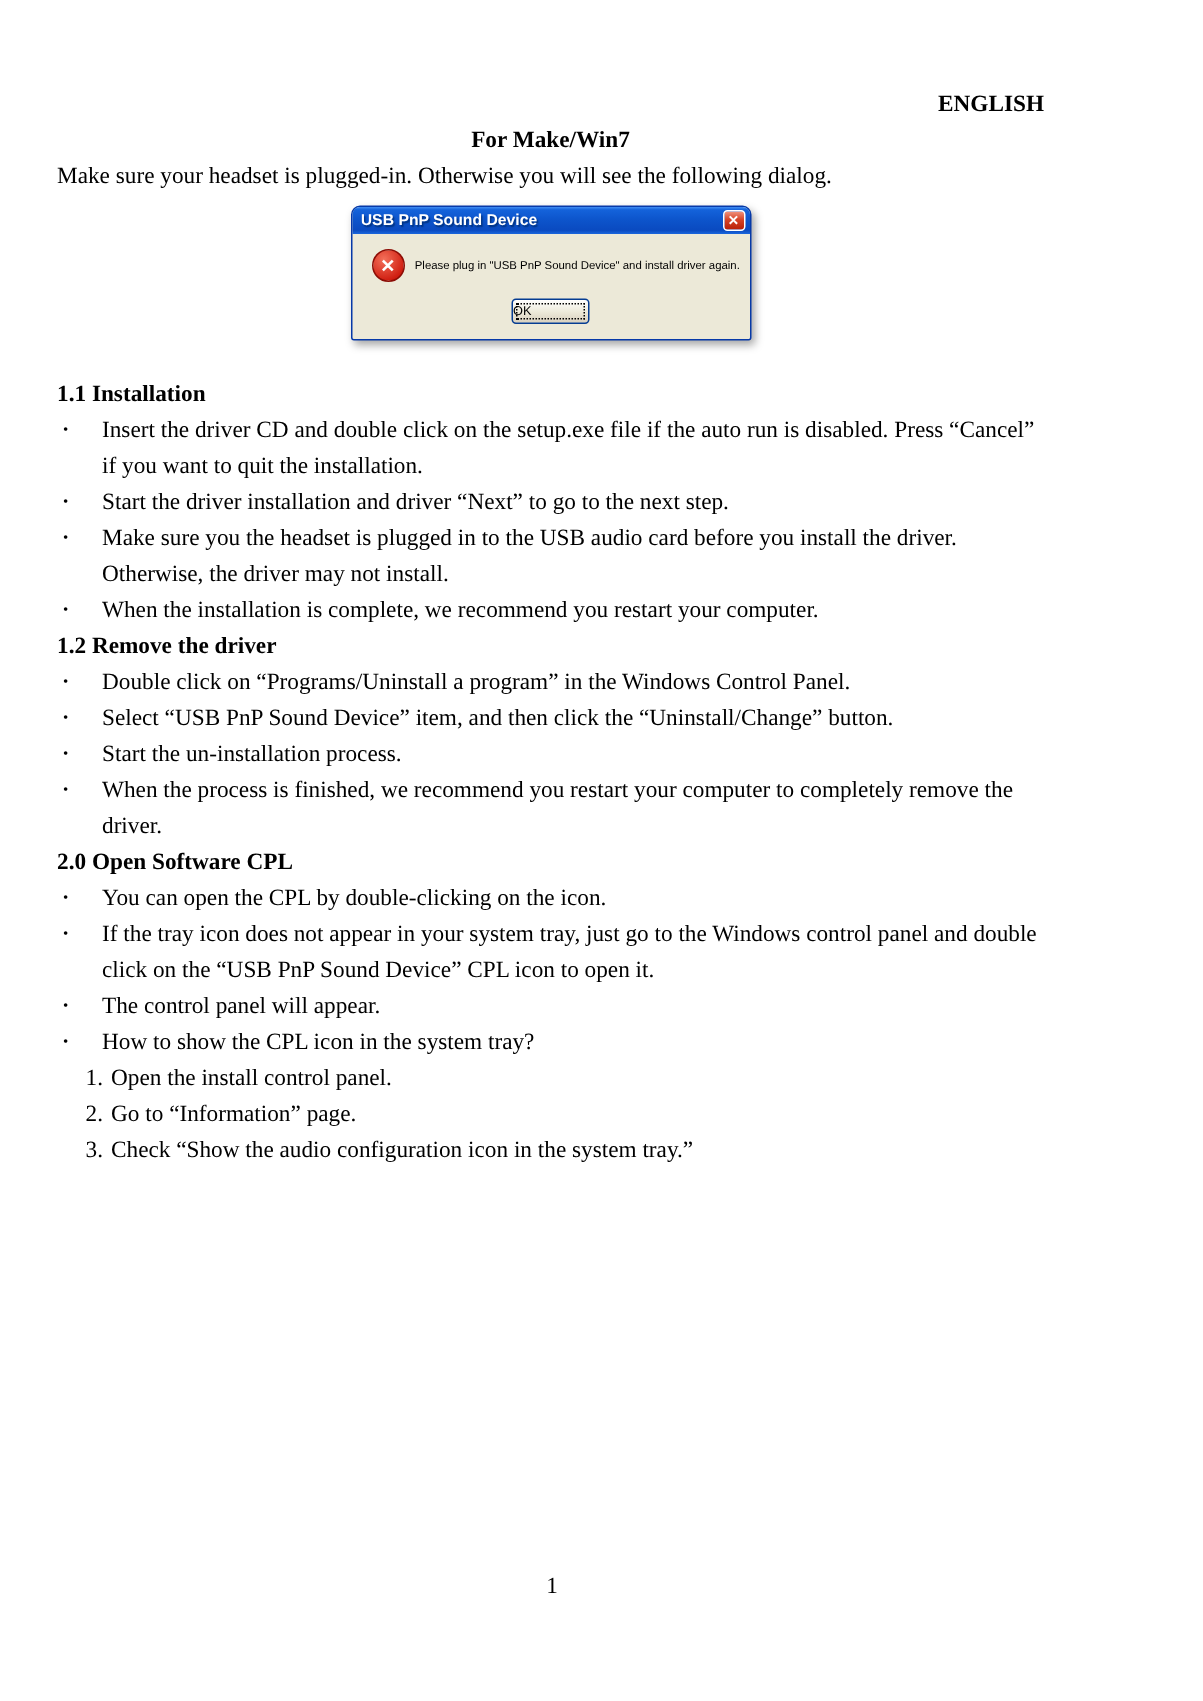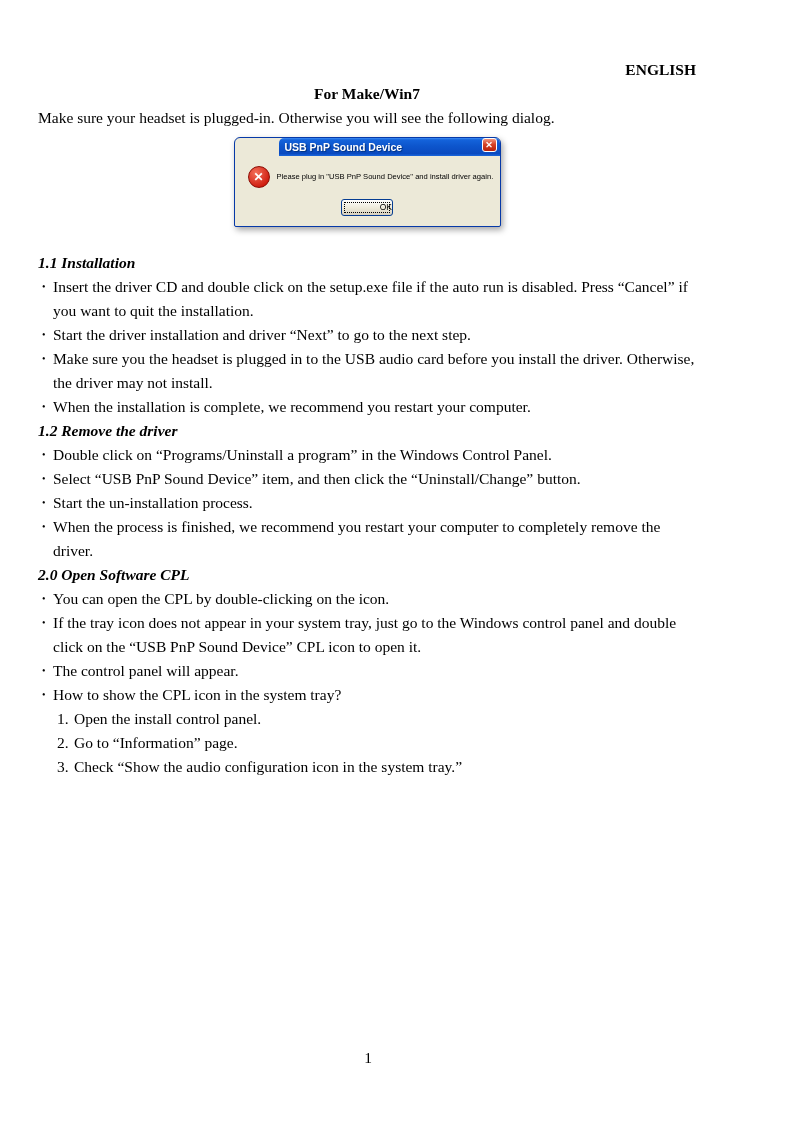--- a/index.html
+++ b/index.html
@@ -44,9 +44,8 @@
     height: 18px;
     border-radius: 5px 5px 0 0;
     background: linear-gradient(to bottom, #3f8cf3 0%, #1463db 10%, #0d55cc 45%, #0a4ac0 86%, #1a67dd 100%);
-    display: flex; align-items: flex-start;
+    display: flex; align-items: center;
     padding: 0 3px 0 6px;
-    margin-left: 44px;
   }
   .titlebar-text {
     flex: 1; color: #fff;

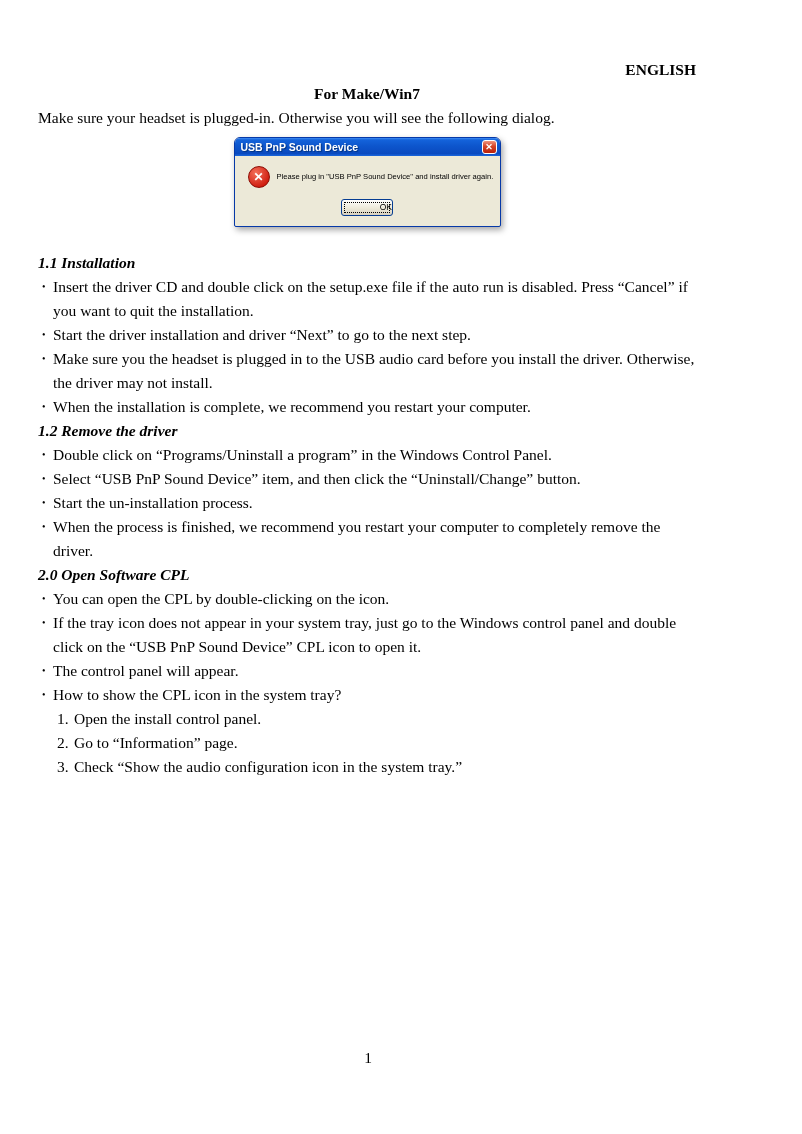--- a/index.html
+++ b/index.html
@@ -81,7 +81,7 @@
     border: 1px solid #053c92; border-radius: 3px;
     background: linear-gradient(to bottom, #ffffff 0%, #ece9d8 55%, #d8d0bf 100%);
     font-family: "Liberation Sans", sans-serif; font-size: 8.5px; line-height: 14px;
-    text-align: right;
+    text-align: left;
     outline: 1px dotted #000; outline-offset: -4px;
   }
 

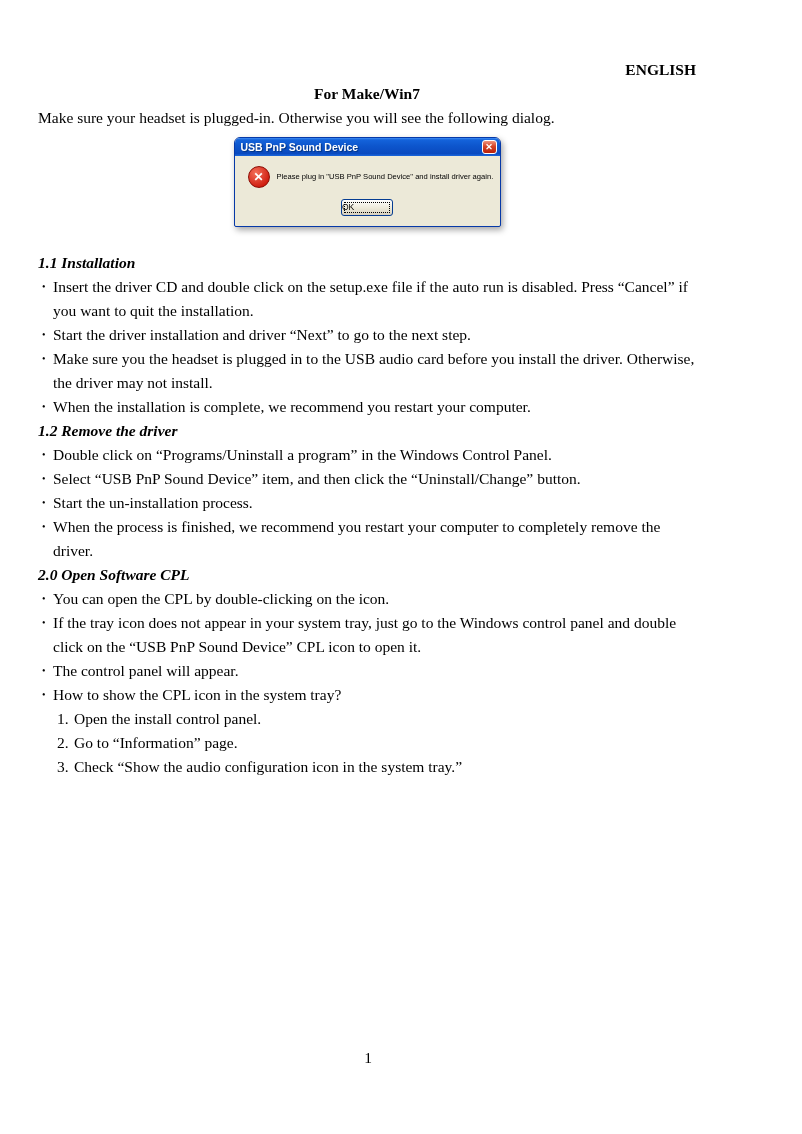--- a/index.html
+++ b/index.html
@@ -19,7 +19,7 @@
   }
   .lang { text-align: right; font-weight: bold; }
   .doc-title { text-align: center; font-weight: bold; }
-  .heading { font-weight: bold; font-style: italic; }
+  .heading { font-weight: bold; }
 
   
   .bullet { display: flex; padding-left: 4px; }

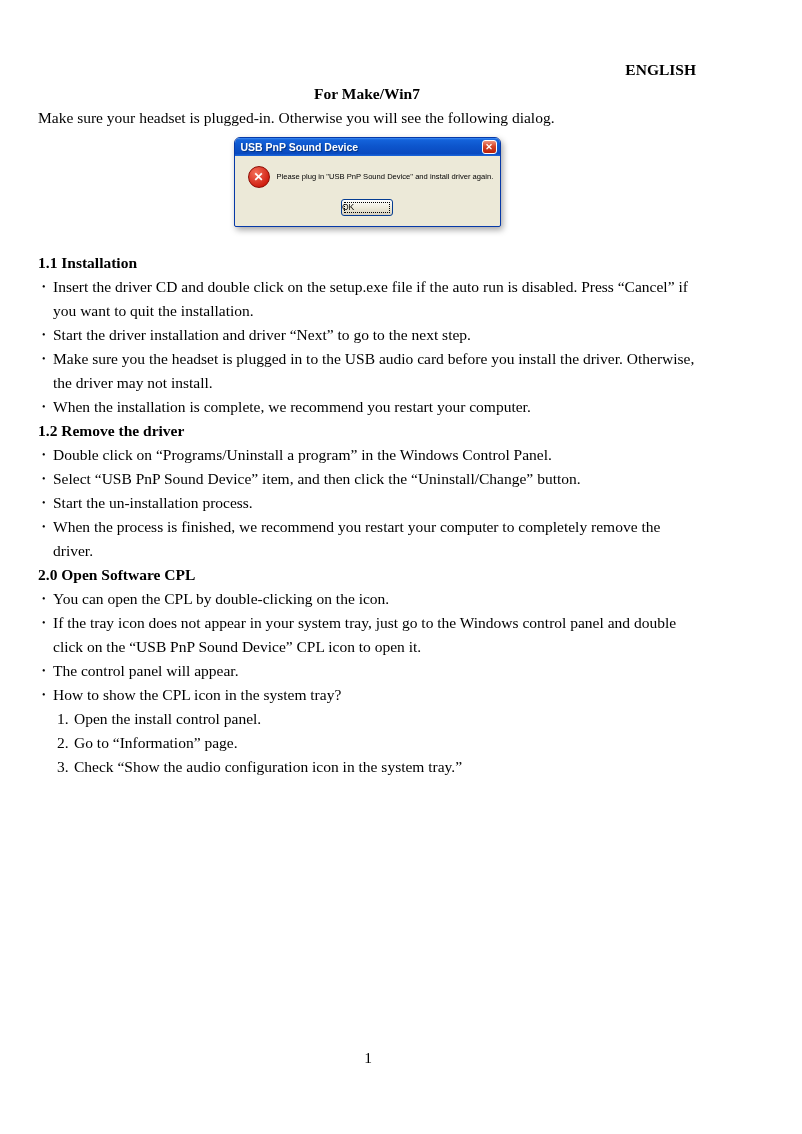--- a/index.html
+++ b/index.html
@@ -24,7 +24,7 @@
   
   .bullet { display: flex; padding-left: 4px; }
   .bullet .marker { width: 11px; flex: 0 0 auto; font-size: 10px; line-height: 24px; }
-  .bullet .txt { flex: 1; }
+  .bullet .txt { flex: 1; margin-left: 15px; }
 
   
   .step { display: flex; padding-left: 19px; }

